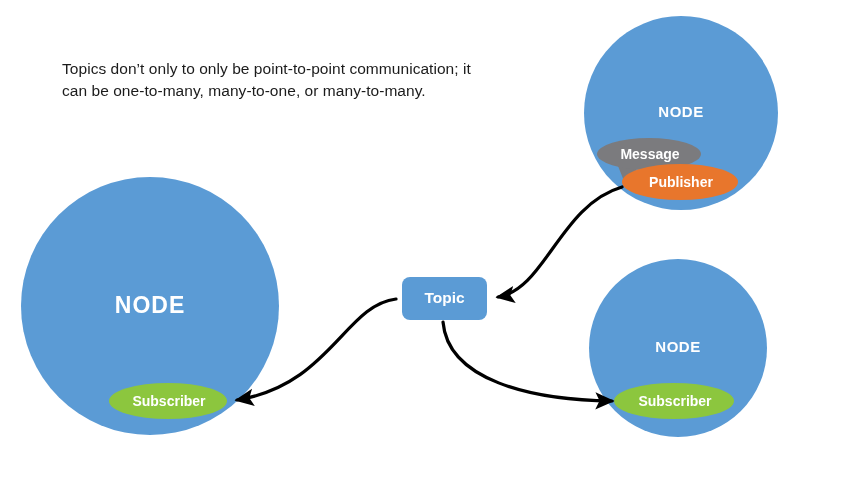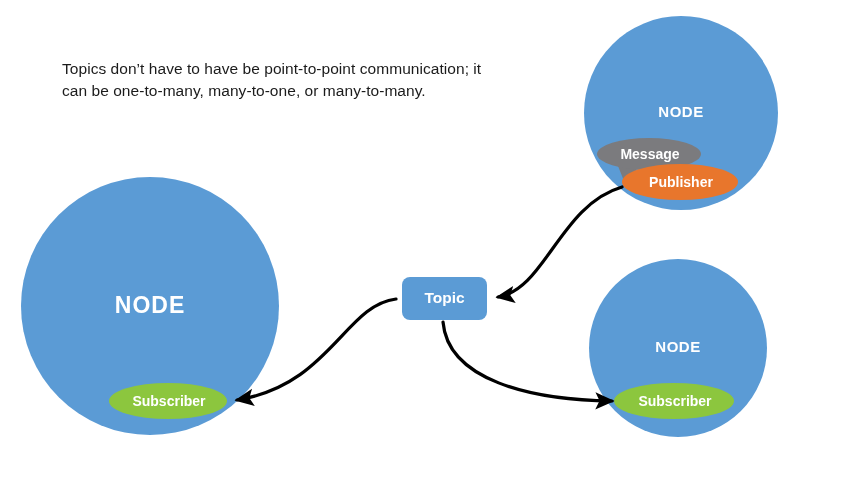--- a/index.html
+++ b/index.html
@@ -129,7 +129,7 @@
 
   </svg>
 
-  <div class="caption">Topics don’t have to have be point-to-point communication; it can be one-to-many, many-to-one, or many-to-many.</div>
+  <div class="caption">Topics don’t only to only be point-to-point communication; it can be one-to-many, many-to-one, or many-to-many.</div>
 
 </div>
 

